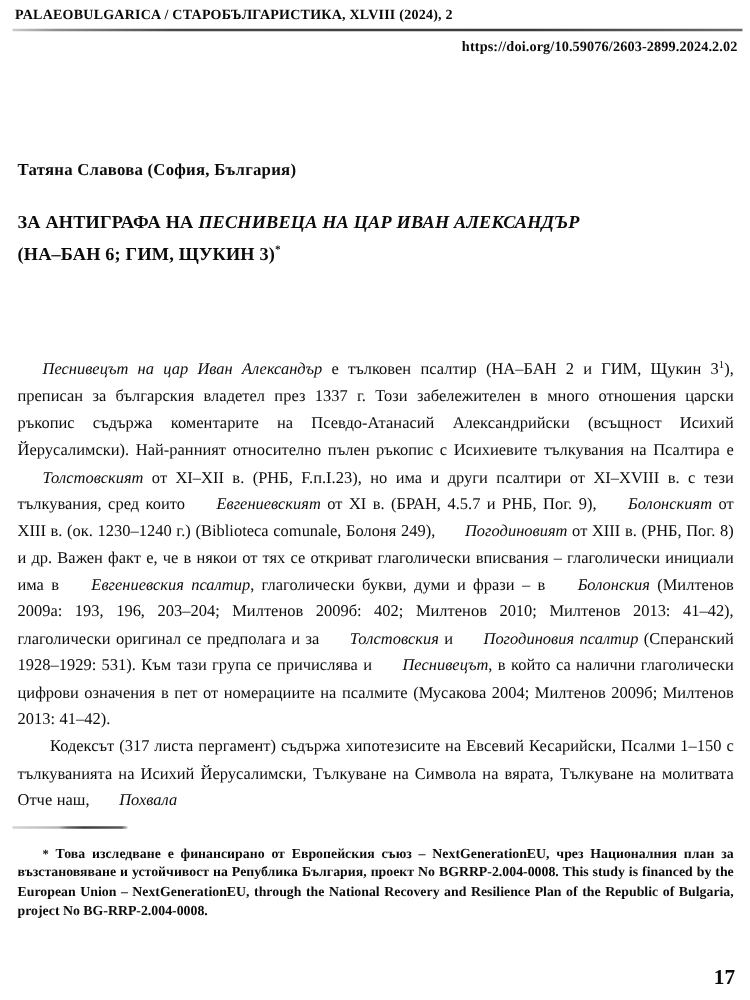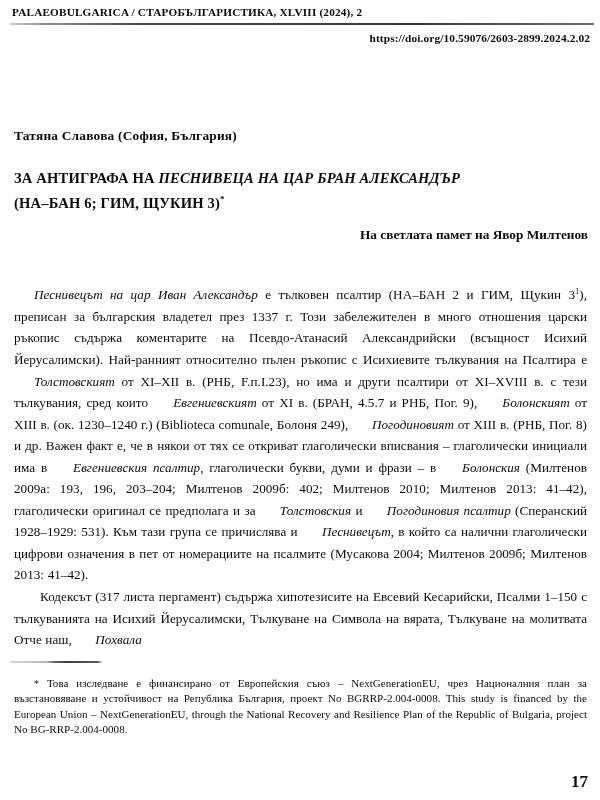--- a/index.html
+++ b/index.html
@@ -181,7 +181,7 @@
   <div class="author">Татяна Славова (София, България)</div>
 
   <div class="title">
-    <span>ЗА АНТИГРАФА НА </span><span class="it">ПЕСНИВЕЦА НА ЦАР БРАН АЛЕКСАНДЪР</span><br>
+    <span>ЗА АНТИГРАФА НА </span><span class="it">ПЕСНИВЕЦА НА ЦАР ИВАН АЛЕКСАНДЪР</span><br>
     <span>(НА–БАН 6; ГИМ, ЩУКИН 3)</span><sup>*</sup>
   </div>
 

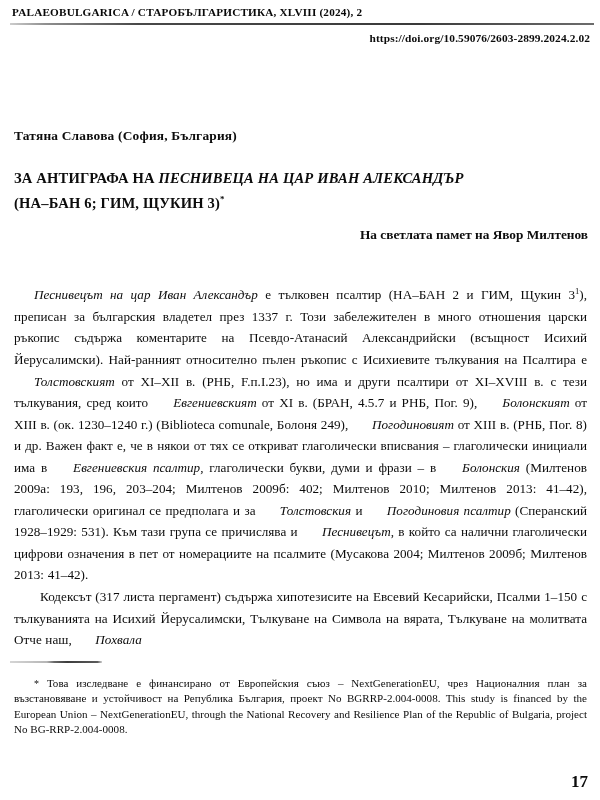--- a/index.html
+++ b/index.html
@@ -185,7 +185,6 @@
     <span>(НА–БАН 6; ГИМ, ЩУКИН 3)</span><sup>*</sup>
   </div>
 
-  <div class="dedication">На светлата памет на Явор Милтенов</div>
 
   <div class="body-text">
     <p><span class="it">Песнивецът на цар Иван Александър</span><span> е тълковен псалтир (НА–БАН 2 и ГИМ, Щукин 3</span><sup>1</sup><span>), преписан за българския владетел през 1337 г. Този забележителен в много отношения царски ръкопис съдържа коментарите на Псевдо-Атанасий Александрийски (всъщност Исихий Йерусалимски). Най-ранният относително пълен ръкопис с Исихиевите тълкувания на Псалтира е </span><span class="it">Толстовският</span><span> от XI–XII в. (РНБ, F.п.I.23), но има и други псалтири от XI–XVIII в. с тези тълкувания, сред които </span><span class="it">Евгениевският</span><span> от XI в. (БРАН, 4.5.7 и РНБ, Пог. 9), </span><span class="it">Болонският</span><span> от XIII в. (ок. 1230–1240 г.) (Biblioteca comunale, Болоня 249), </span><span class="it">Погодиновият</span><span> от XIII в. (РНБ, Пог. 8) и др. Важен факт е, че в някои от тях се откриват глаголически вписвания – глаголически инициали има в </span><span class="it">Евгениевския псалтир</span><span>, глаголически букви, думи и фрази – в </span><span class="it">Болонския</span><span> (Милтенов 2009а: 193, 196, 203–204; Милтенов 2009б: 402; Милтенов 2010; Милтенов 2013: 41–42), глаголически оригинал се предполага и за </span><span class="it">Толстовския</span><span> и </span><span class="it">Погодиновия псалтир</span><span> (Сперанский 1928–1929: 531). Към тази група се причислява и </span><span class="it">Песнивецът</span><span>, в който са налични глаголически цифрови означения в пет от номерациите на псалмите (Мусакова 2004; Милтенов 2009б; Милтенов 2013: 41–42).</span></p>

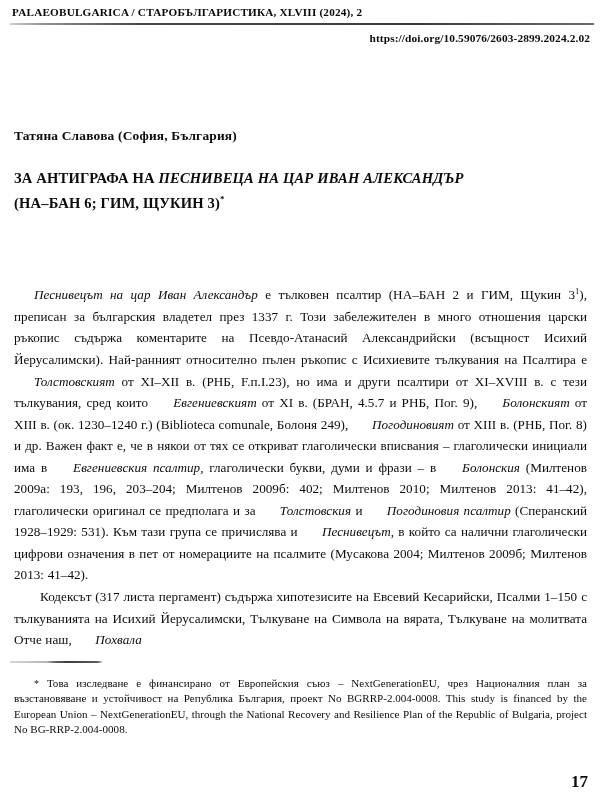--- a/index.html
+++ b/index.html
@@ -146,6 +146,7 @@
     text-align: justify;
     text-justify: inter-word;
     letter-spacing: 0.01px;
+    font-weight: bold;
   }
   .footnotes p {
     margin: 0;

